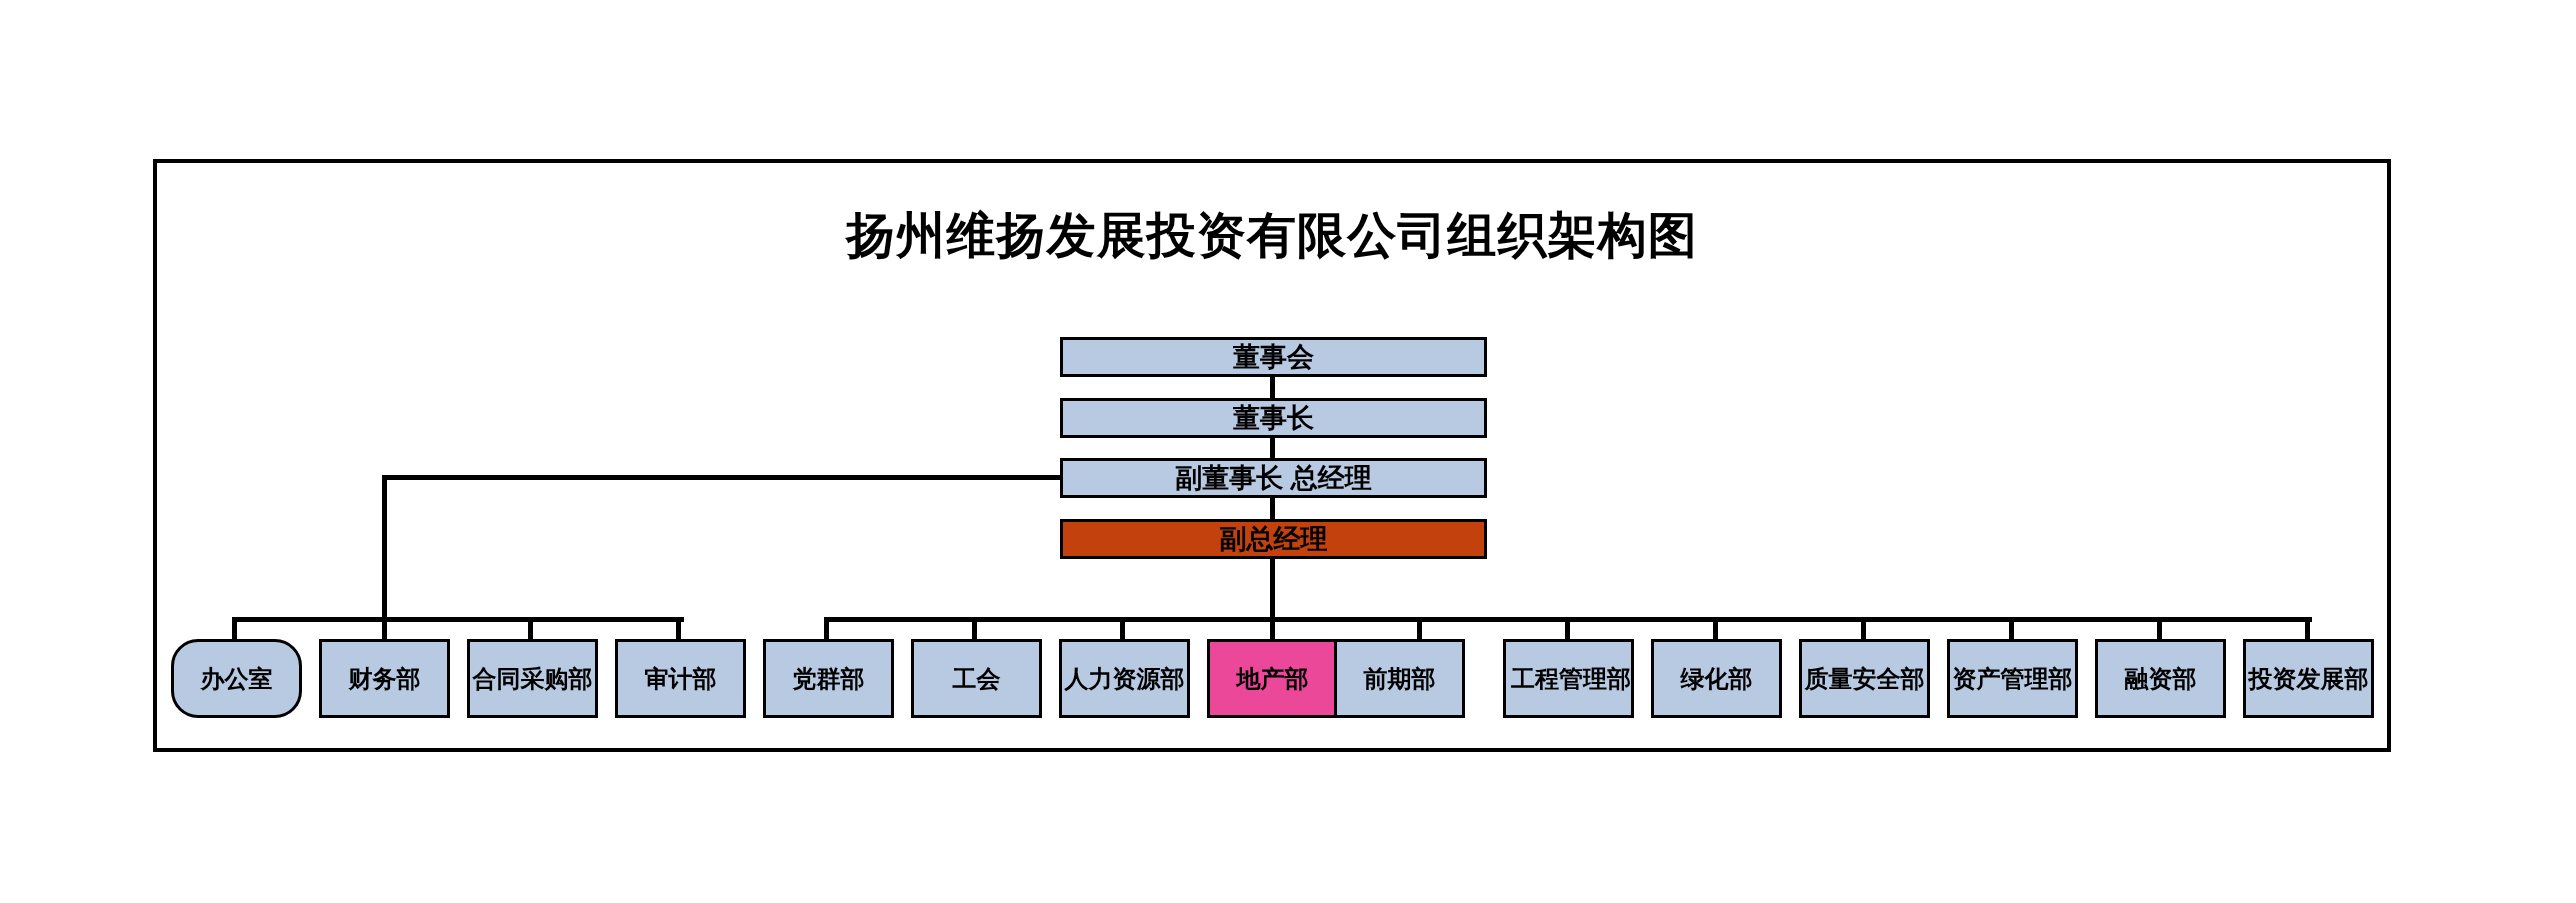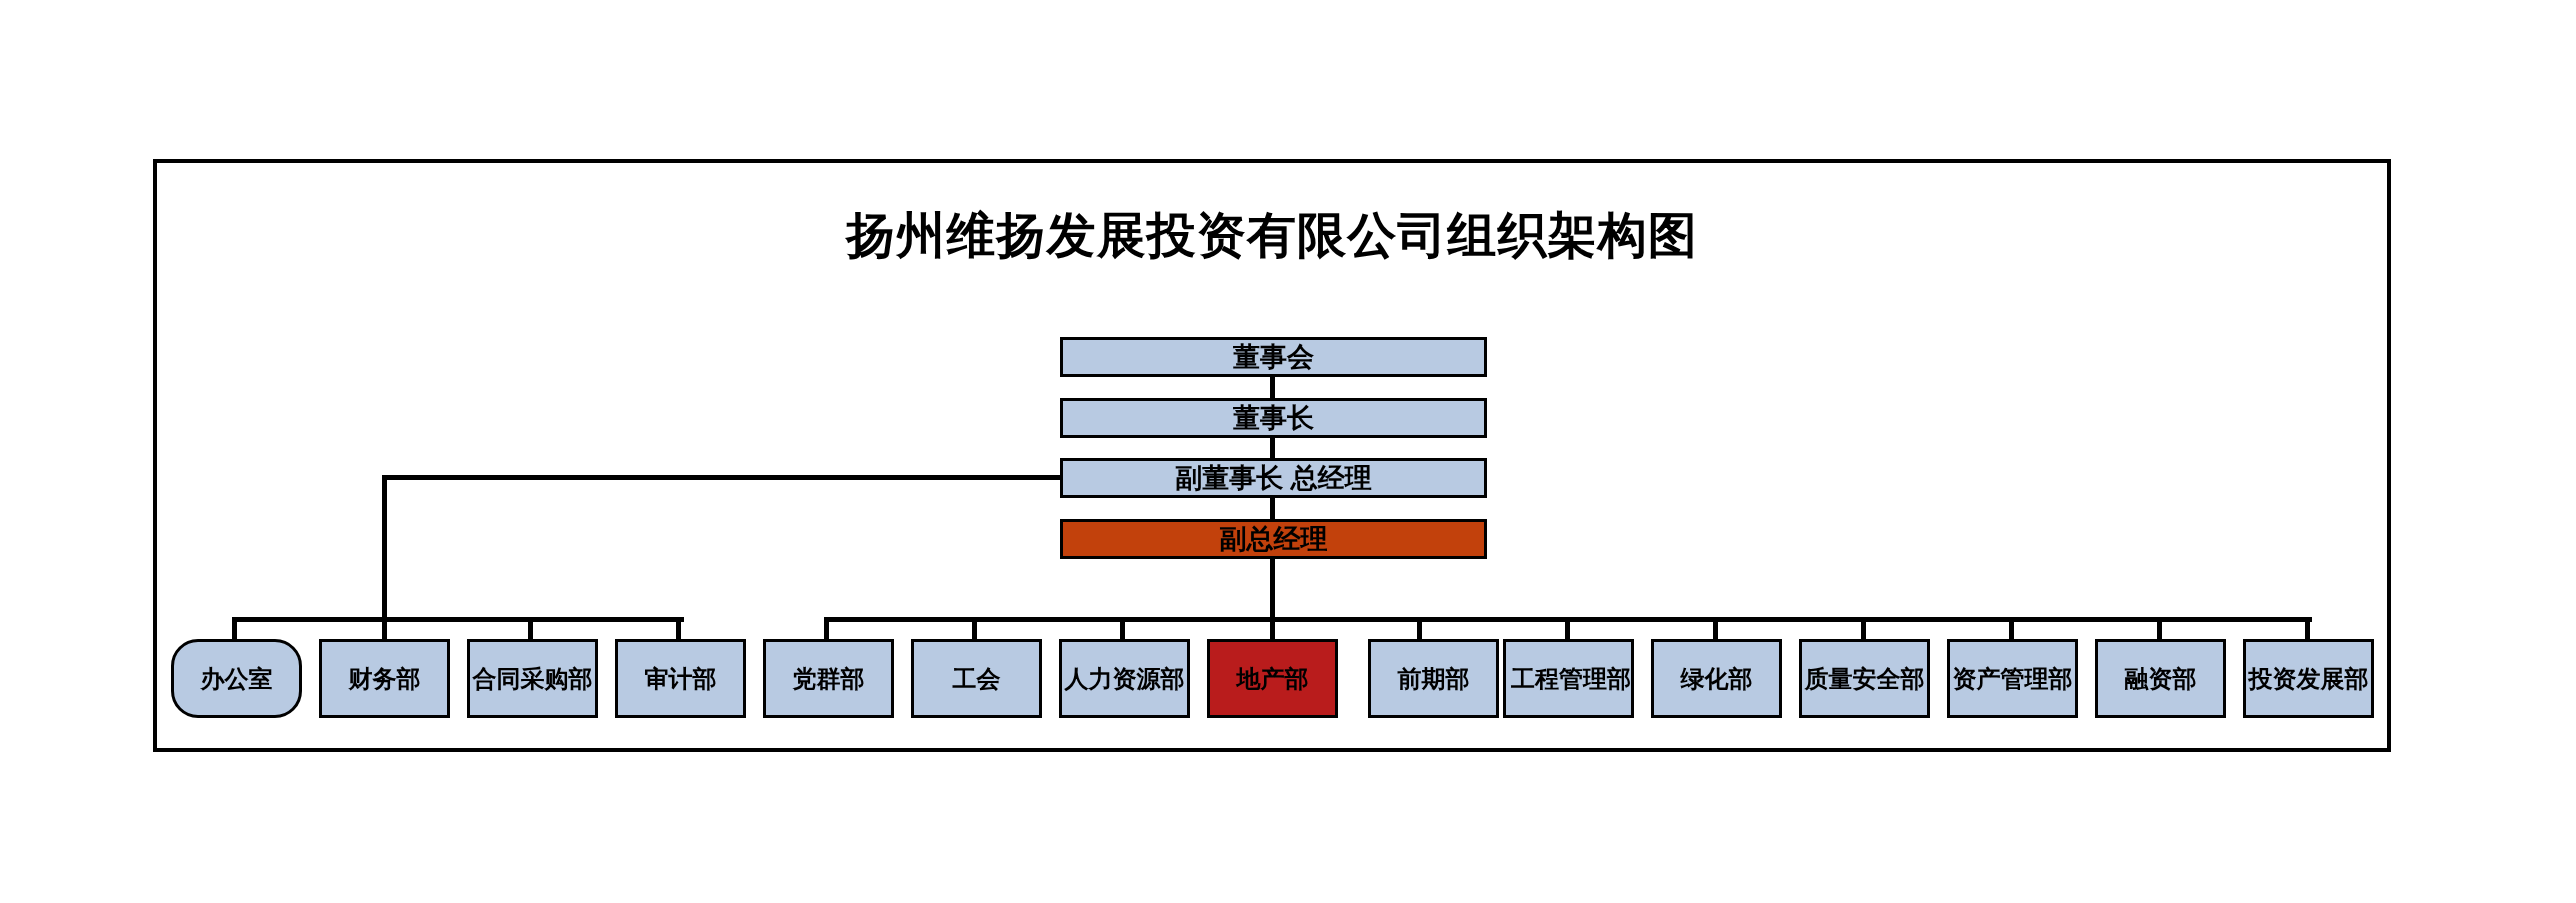--- a/index.html
+++ b/index.html
@@ -88,7 +88,7 @@
   <div class="box dept" style="left: 1059px; background: rgb(184, 202, 226); border-color: rgb(0, 0, 0);">
       <span>人力资源部</span>
     </div>
-  <div class="box dept" style="left: 1207px; background: #b91c1c; border-color: rgb(0, 0, 0);">
+  <div class="box dept" style="left: 1207px; background: #ec4899; border-color: rgb(0, 0, 0);">
       <span>地产部</span>
     </div>
   <div class="box dept" style="left: 1368px; background: rgb(184, 202, 226); border-color: rgb(0, 0, 0);">

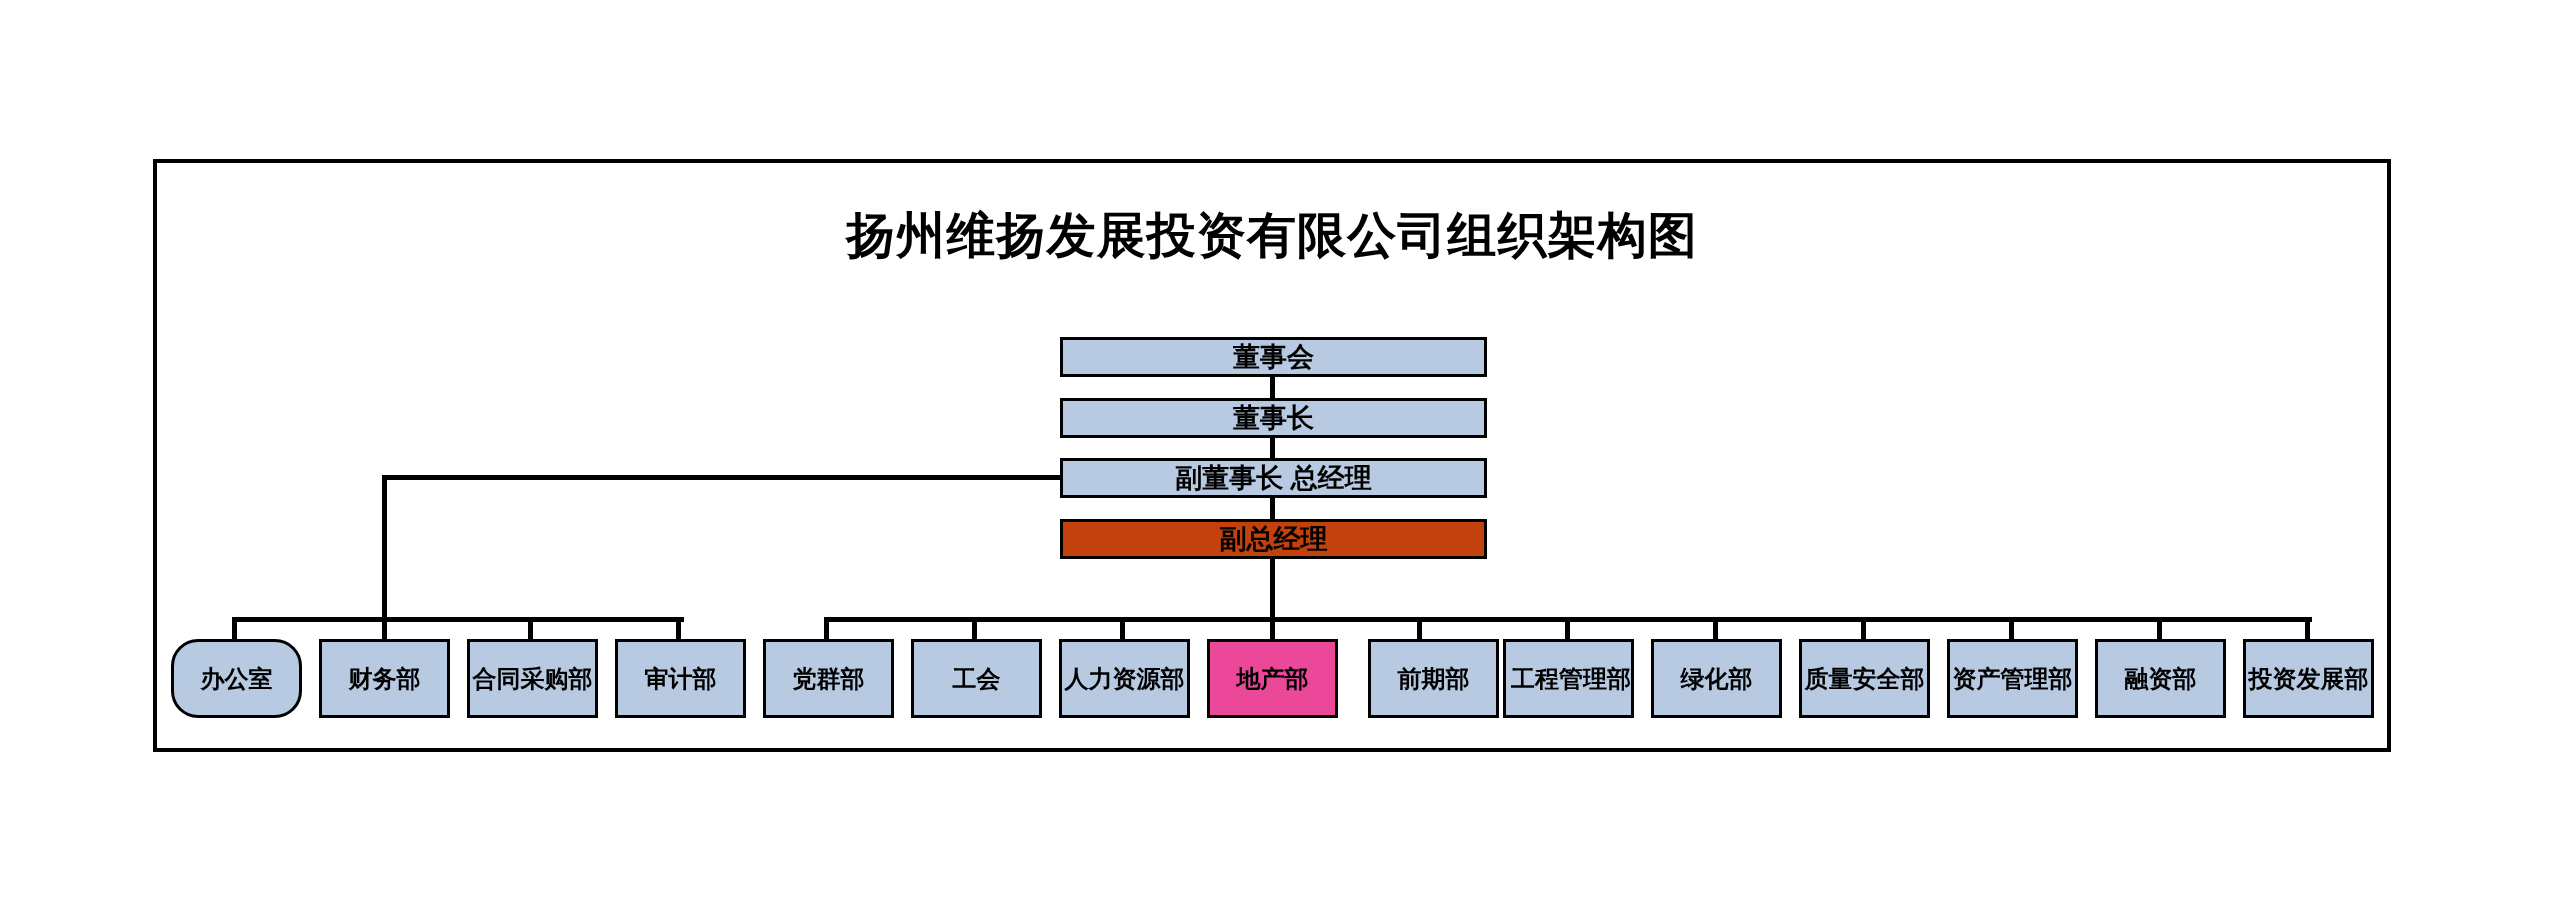--- a/index.html
+++ b/index.html
@@ -91,7 +91,7 @@
   <div class="box dept" style="left: 1207px; background: #ec4899; border-color: rgb(0, 0, 0);">
       <span>地产部</span>
     </div>
-  <div class="box dept" style="left: 1368px; background: rgb(184, 202, 226); border-color: rgb(0, 0, 0);">
+  <div class="box dept" style="left: 1334px; background: rgb(184, 202, 226); border-color: rgb(0, 0, 0);">
       <span>前期部</span>
     </div>
   <div class="box dept" style="left: 1503px; background: rgb(184, 202, 226); border-color: rgb(0, 0, 0); justify-content: flex-end;">

